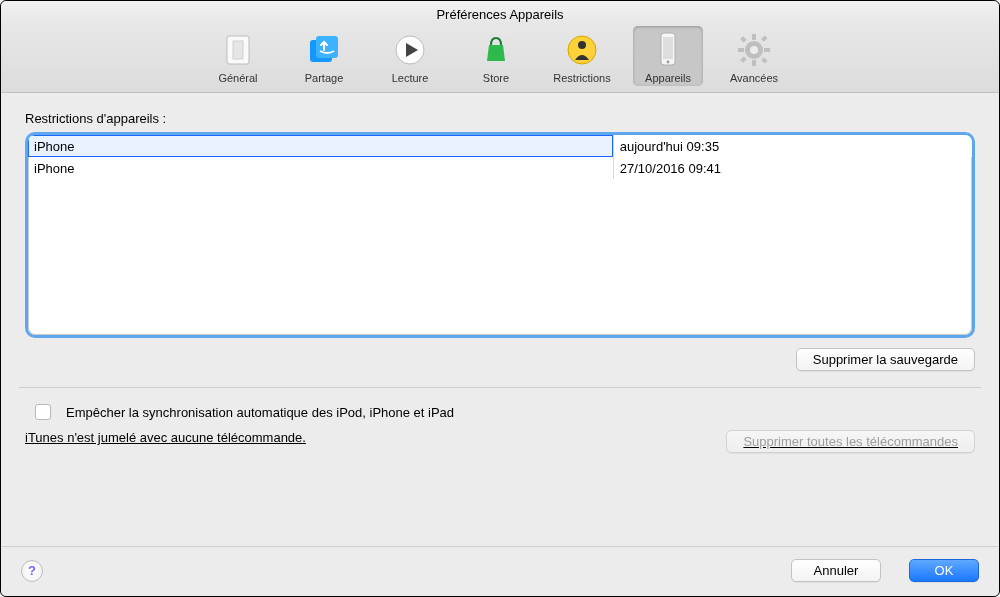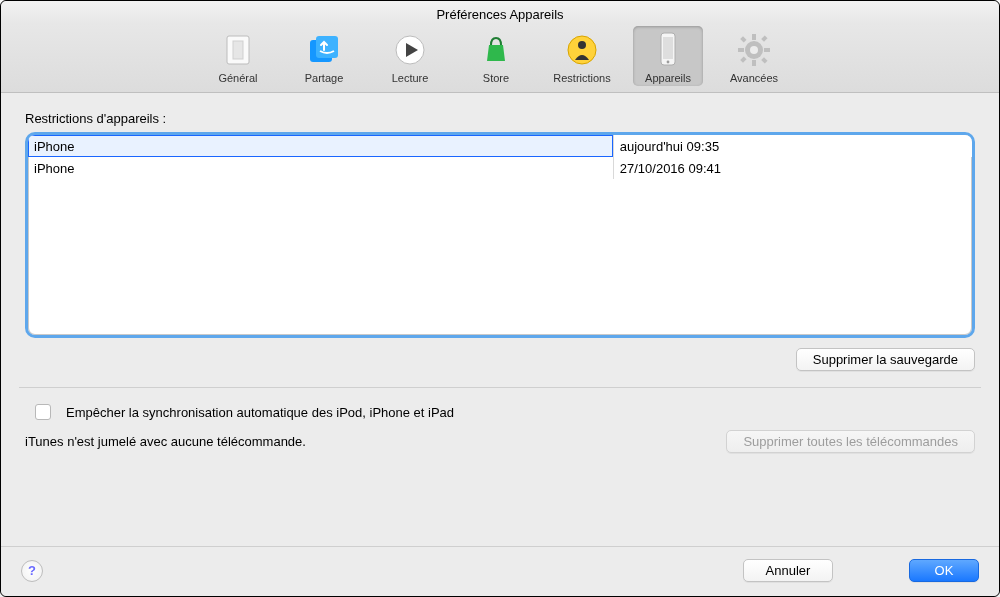--- a/index.html
+++ b/index.html
@@ -123,7 +123,6 @@
     box-shadow: 0 1px 0 rgba(0,0,0,0.05);
     cursor: default;
     white-space: nowrap;
-    margin-left: 48px;
   }
   .mac-button:disabled, .mac-button.disabled {
     color: #9d9d9d;

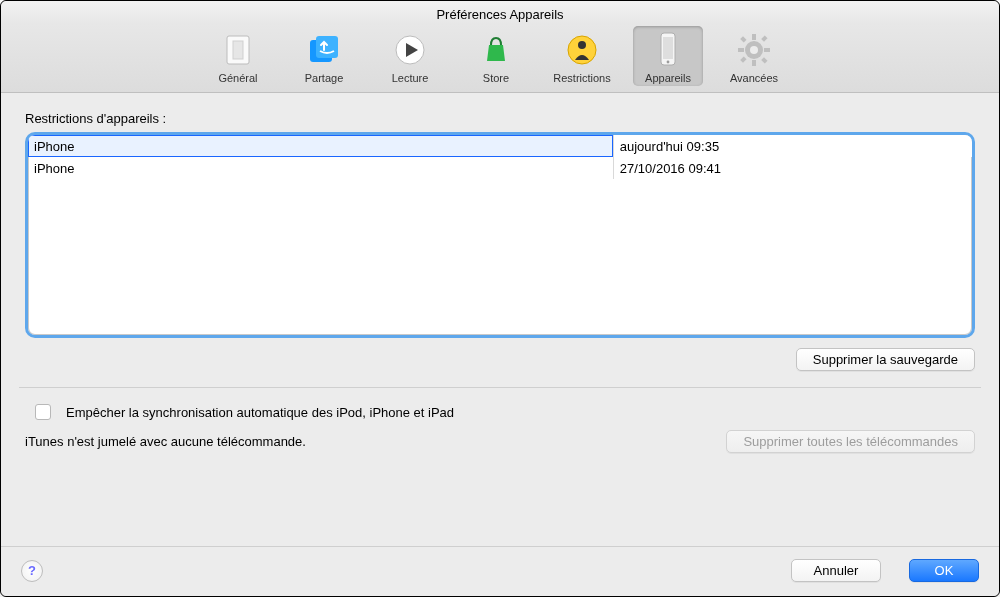--- a/index.html
+++ b/index.html
@@ -155,9 +155,10 @@
   }
   .pair-row {
     display: flex;
-    align-items: center;
+    align-items: flex-start;
     justify-content: space-between;
     padding-left: 0;
+    text-decoration: underline;
   }
   .pair-text { font-size: 13px; }
   

